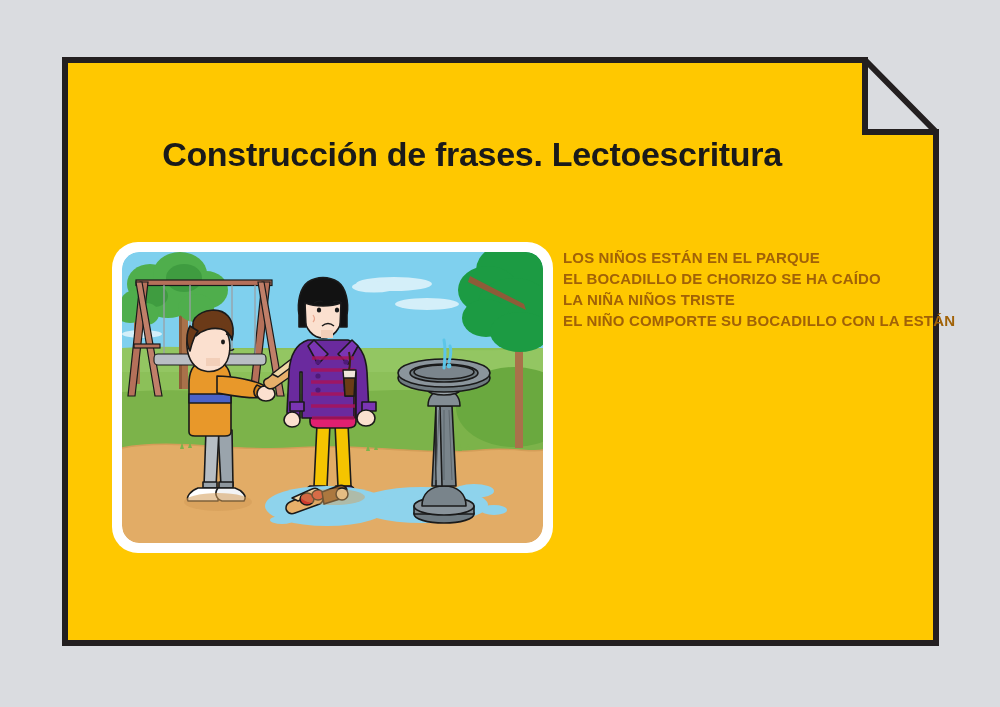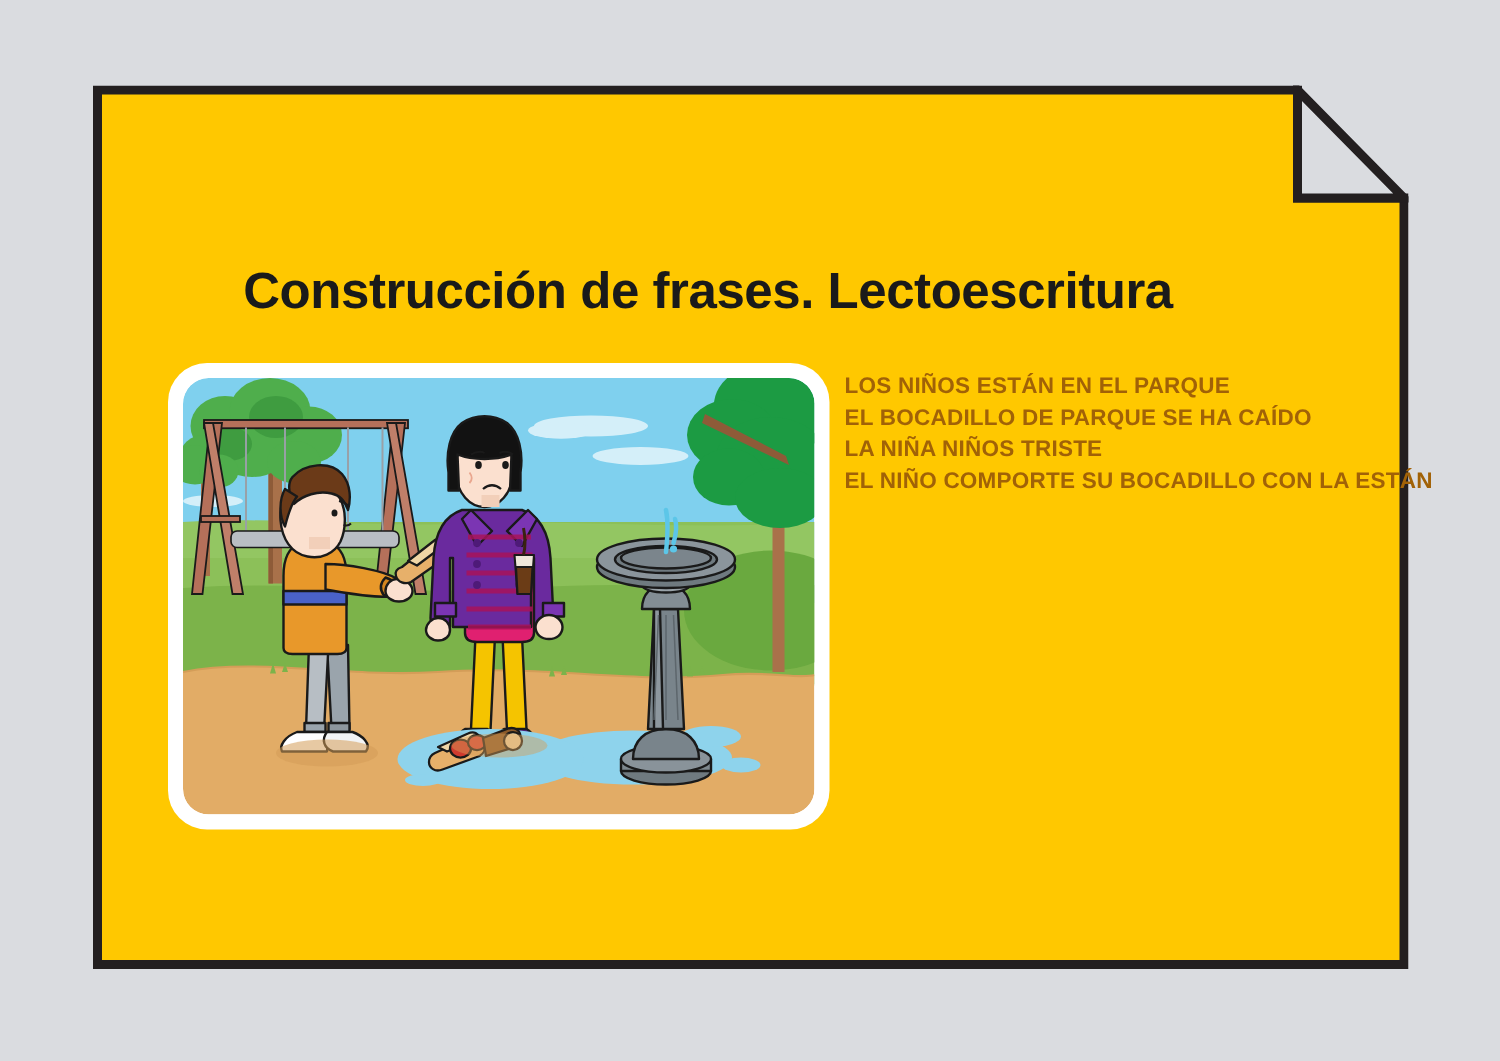--- a/index.html
+++ b/index.html
@@ -56,7 +56,6 @@
     letter-spacing: -0.3px;
     color: #1a1a1a;
     white-space: nowrap;
-    margin-top: 40px;
   }
 
   

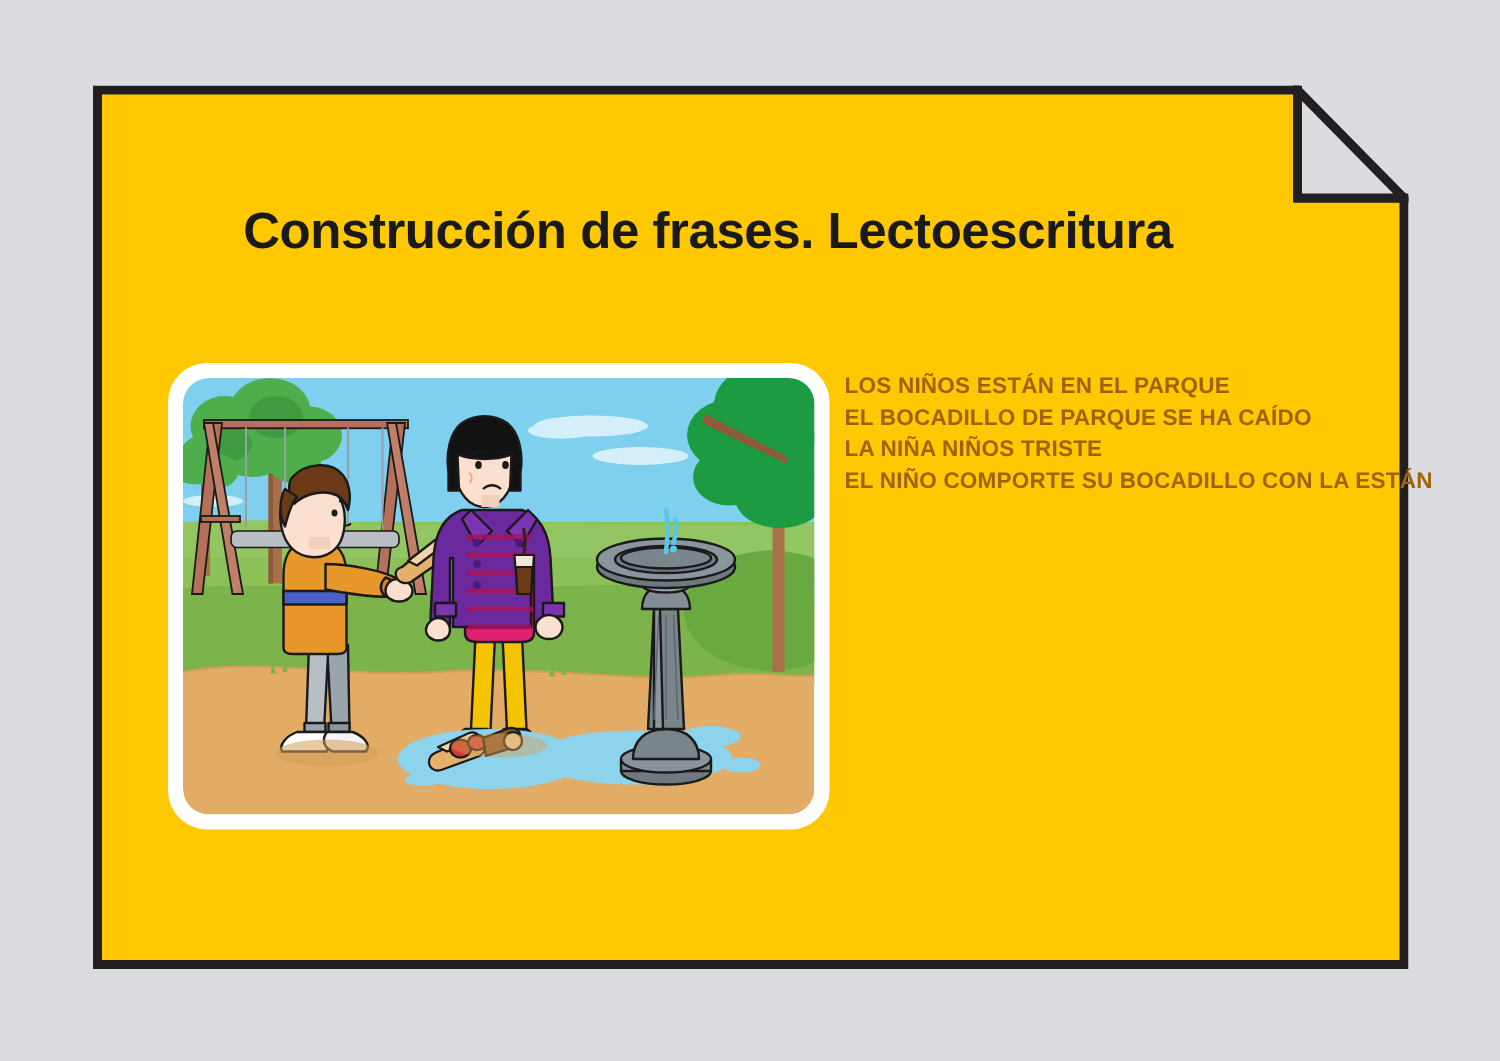--- a/index.html
+++ b/index.html
@@ -362,7 +362,7 @@
 
       <div id="sentences">
         <div class="sentence-line">LOS NIÑOS ESTÁN EN EL PARQUE</div>
-        <div class="sentence-line">EL BOCADILLO DE PARQUE SE HA CAÍDO</div>
+        <div class="sentence-line">EL BOCADILLO DE CHORIZO SE HA CAÍDO</div>
         <div class="sentence-line">LA NIÑA NIÑOS TRISTE</div>
         <div class="sentence-line">EL NIÑO COMPORTE SU BOCADILLO CON LA ESTÁN</div>
       </div>

